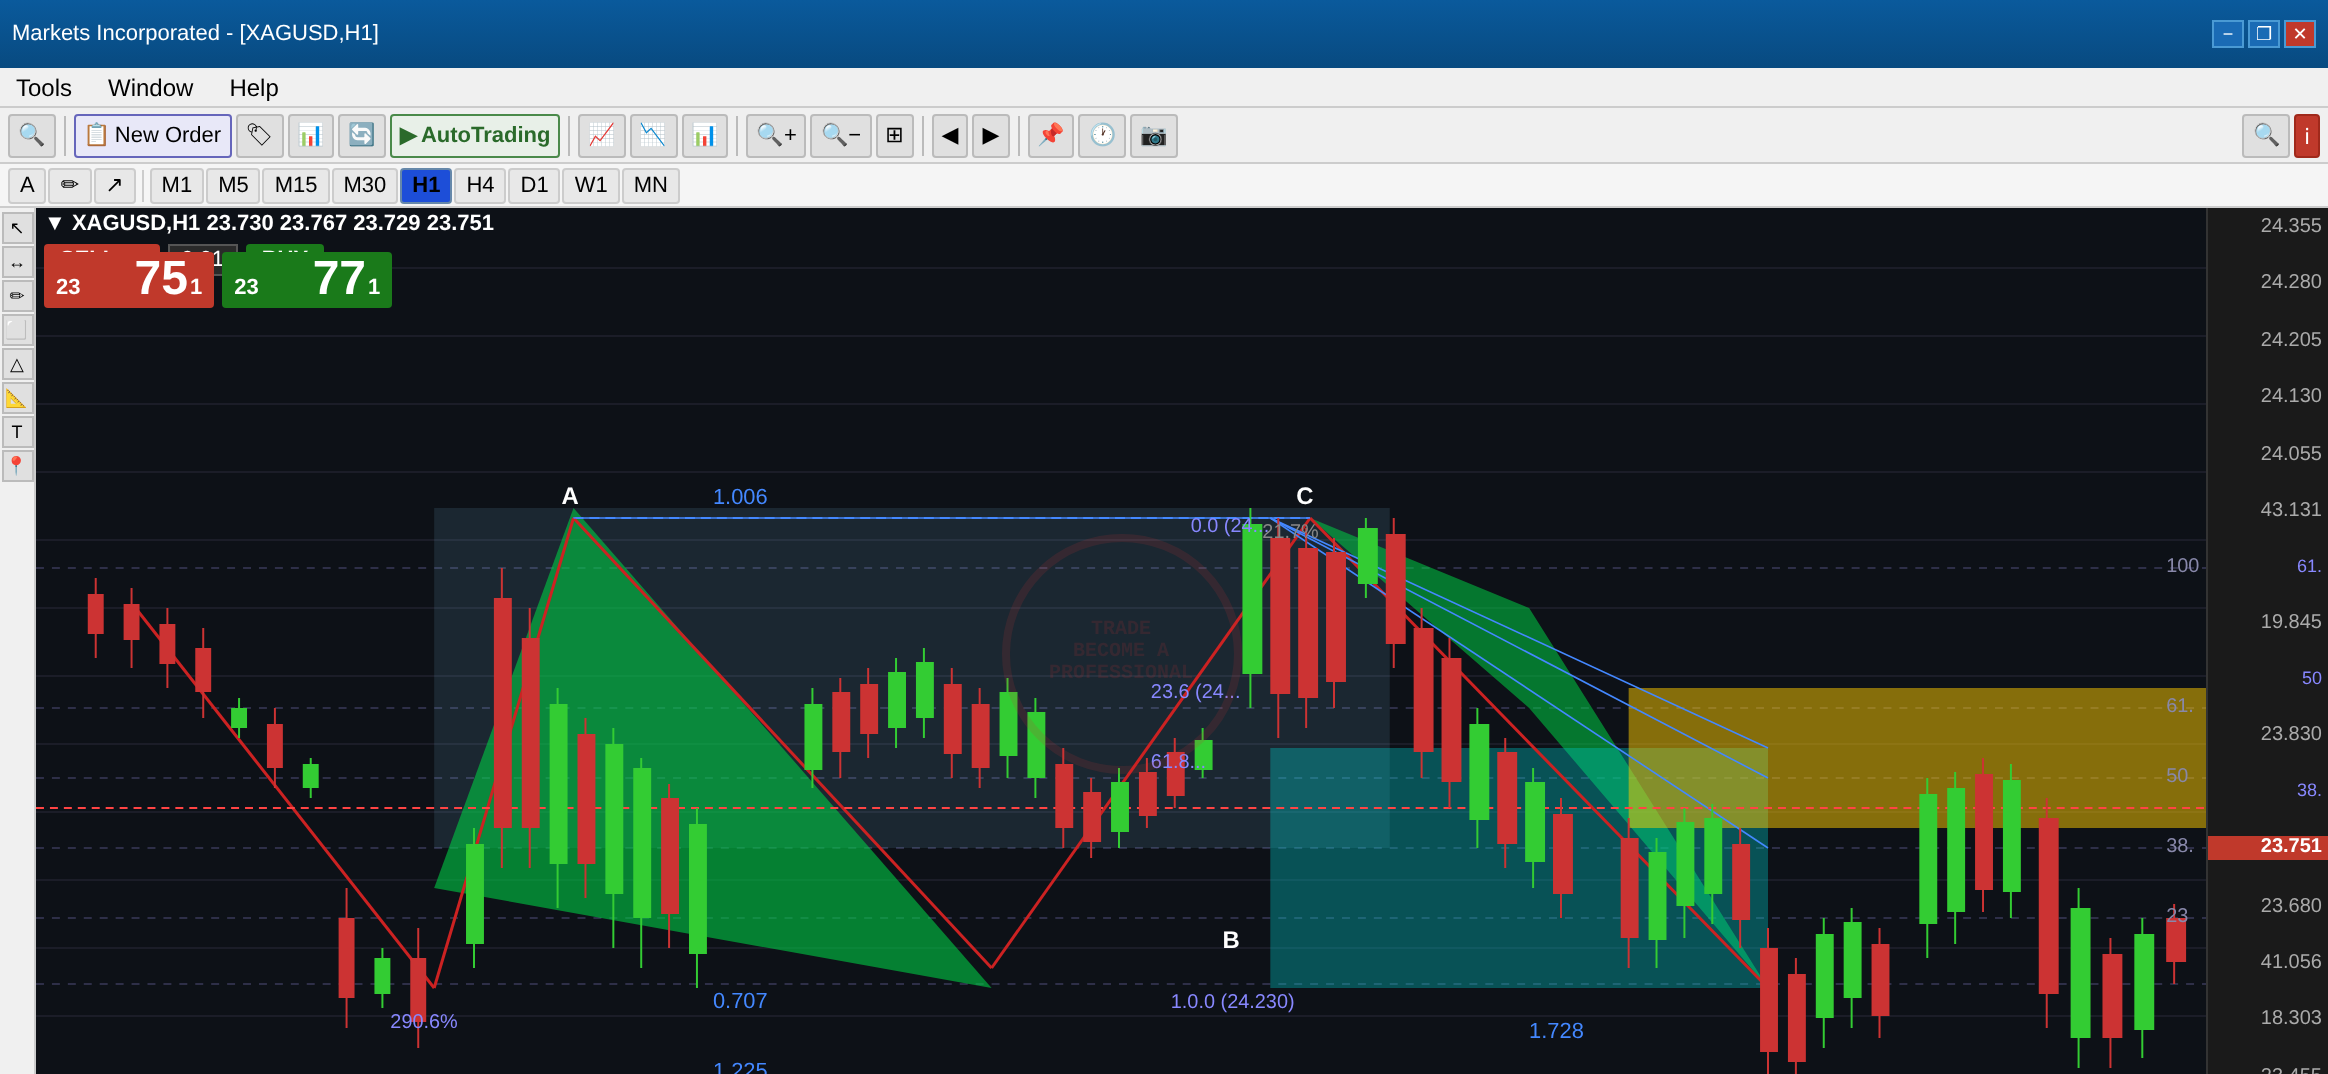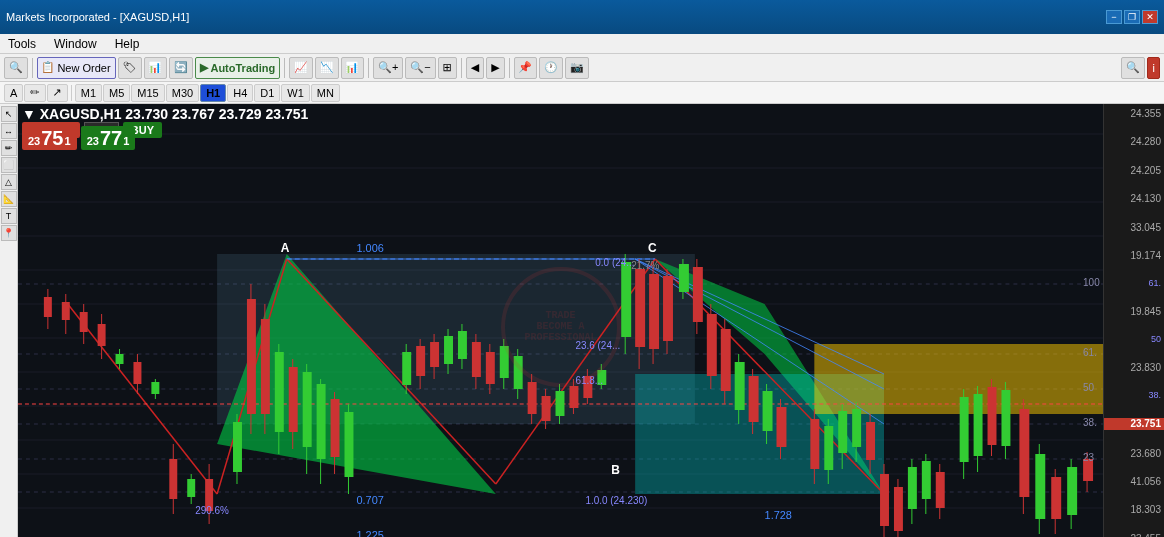--- a/index.html
+++ b/index.html
@@ -145,7 +145,7 @@
     }
     .symbol-info {
       color: #ffffff;
-      font-size: 14px;
+      font-size: 11px;
       font-weight: bold;
     }
     .sell-btn {

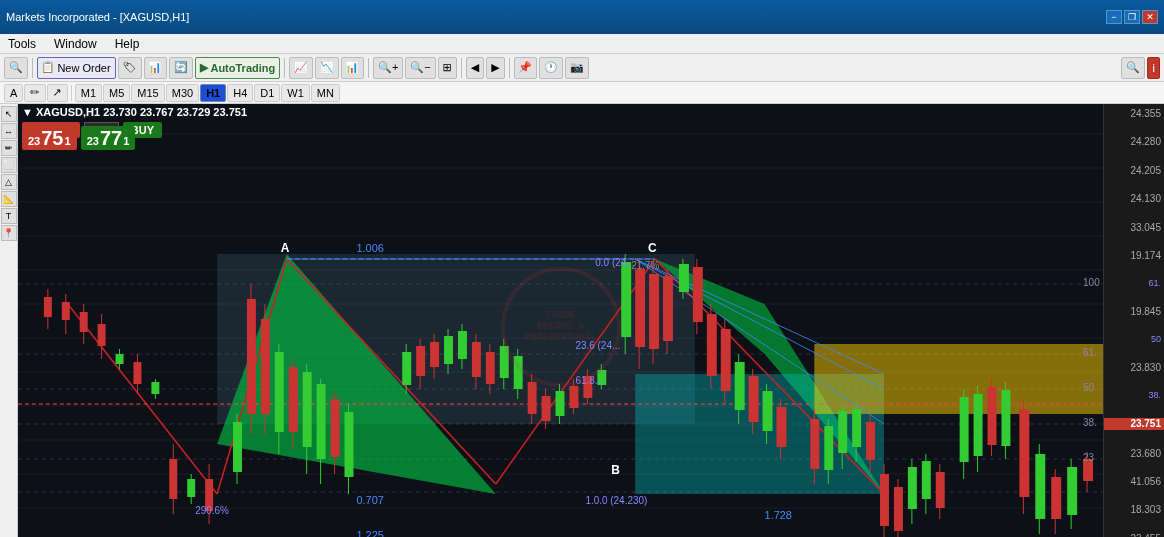--- a/index.html
+++ b/index.html
@@ -199,7 +199,7 @@
       gap: 1px;
     }
     .price-box.buy { background: #1a7a1a; }
-    .price-big { font-size: 20px; line-height: 1; }
+    .price-big { font-size: 24px; line-height: 1; margin-left: 26px; }
     .price-small { font-size: 11px; }
 
     

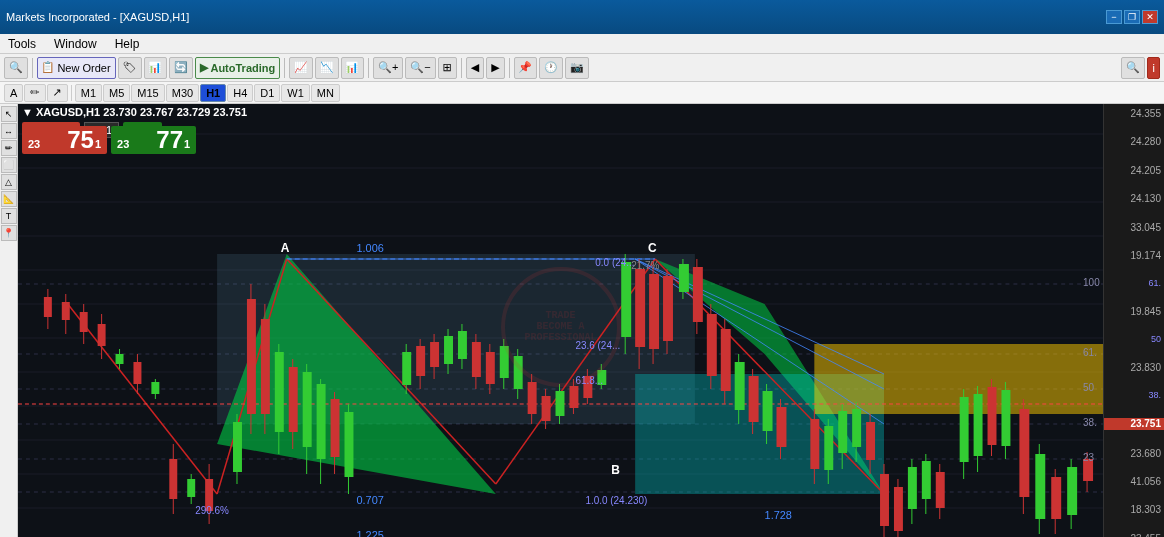--- a/index.html
+++ b/index.html
@@ -634,7 +634,7 @@
     <div class="price-label">24.280</div>
     <div class="price-label">24.205</div>
     <div class="price-label">24.130</div>
-    <div class="price-label">33.045</div>
+    <div class="price-label">24.055</div>
     <div class="price-label">19.174</div>
     <div class="price-label fib">61.</div>
     <div class="price-label">19.845</div>

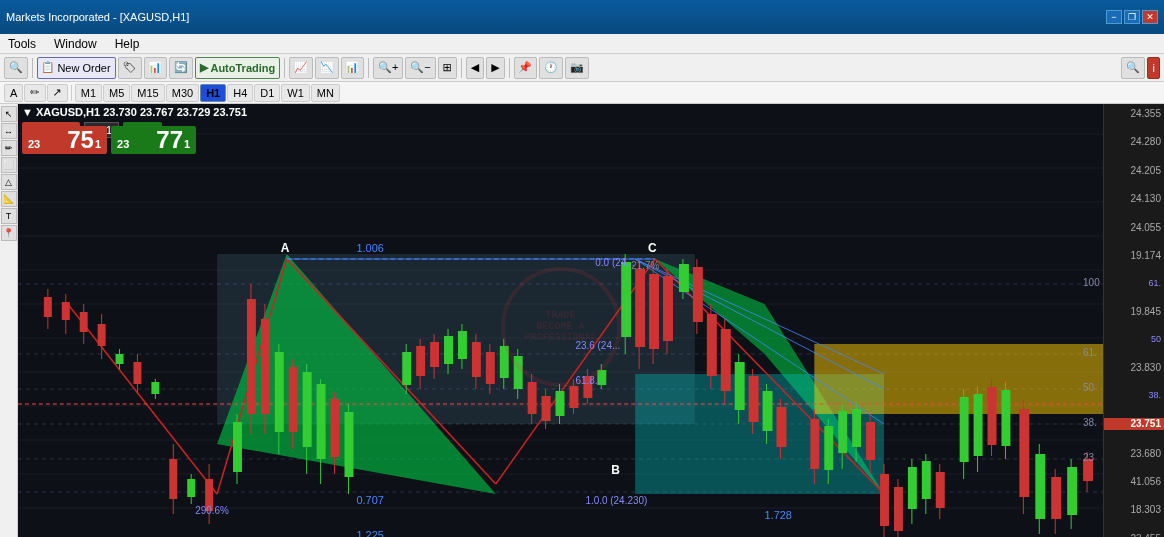--- a/index.html
+++ b/index.html
@@ -635,7 +635,7 @@
     <div class="price-label">24.205</div>
     <div class="price-label">24.130</div>
     <div class="price-label">24.055</div>
-    <div class="price-label">19.174</div>
+    <div class="price-label">43.131</div>
     <div class="price-label fib">61.</div>
     <div class="price-label">19.845</div>
     <div class="price-label fib">50</div>

